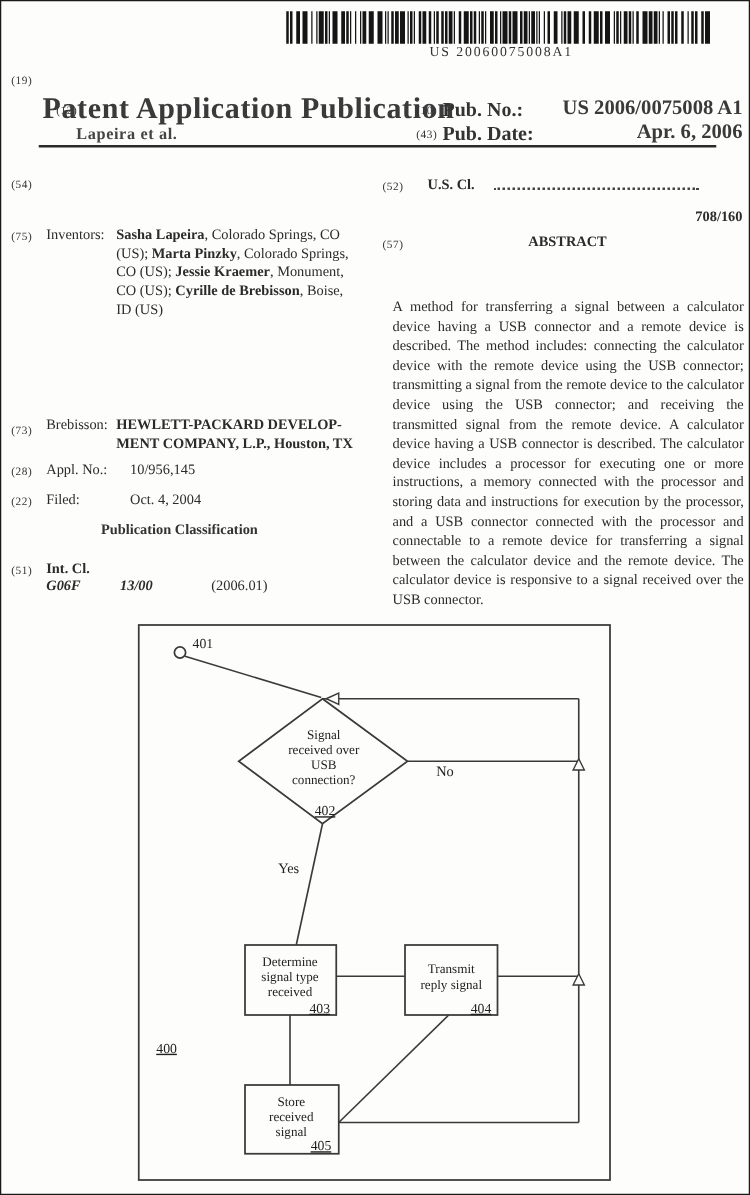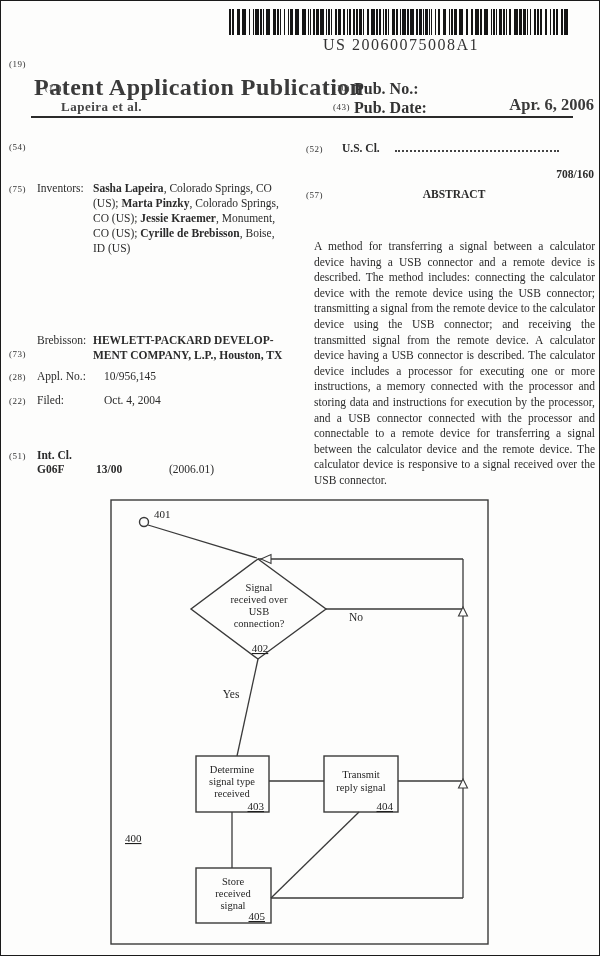--- a/index.html
+++ b/index.html
@@ -26,7 +26,7 @@
   .title54{font-size:11.5px;line-height:14px;font-weight:bold;color:#333;}
   .barcode{display:flex;align-items:stretch;}
   .barcode div{height:100%;}
-  .bclabel{font-size:16px;letter-spacing:1.5px;color:#333;text-align:center;}
+  .bclabel{font-size:11px;letter-spacing:1.5px;color:#333;text-align:center;}
   .dots{border-bottom:2px dotted #444;}
   .uscl-val{font-size:11.5px;font-weight:bold;color:#2b2b2b;}
   .abstract{font-size:11.5px;line-height:15.6px;text-align:justify;color:#2b2b2b;}

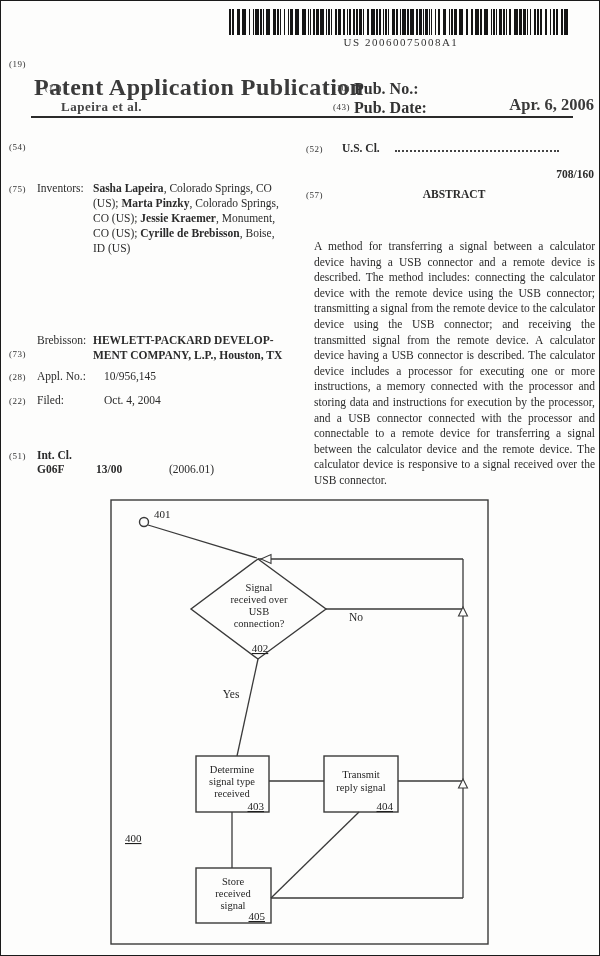--- a/index.html
+++ b/index.html
@@ -145,6 +145,7 @@
 
   <span class="abs num" style="left:332px;top:82px;">(10)</span>
   <span class="abs publabel" style="left:353px;top:79px;">Pub. No.:</span>
+  <span class="abs pubval" style="right:5px;top:75px;">US 2006/0075008 A1</span>
 
   <span class="abs num" style="left:332px;top:101px;">(43)</span>
   <span class="abs publabel" style="left:353px;top:98px;">Pub. Date:</span>

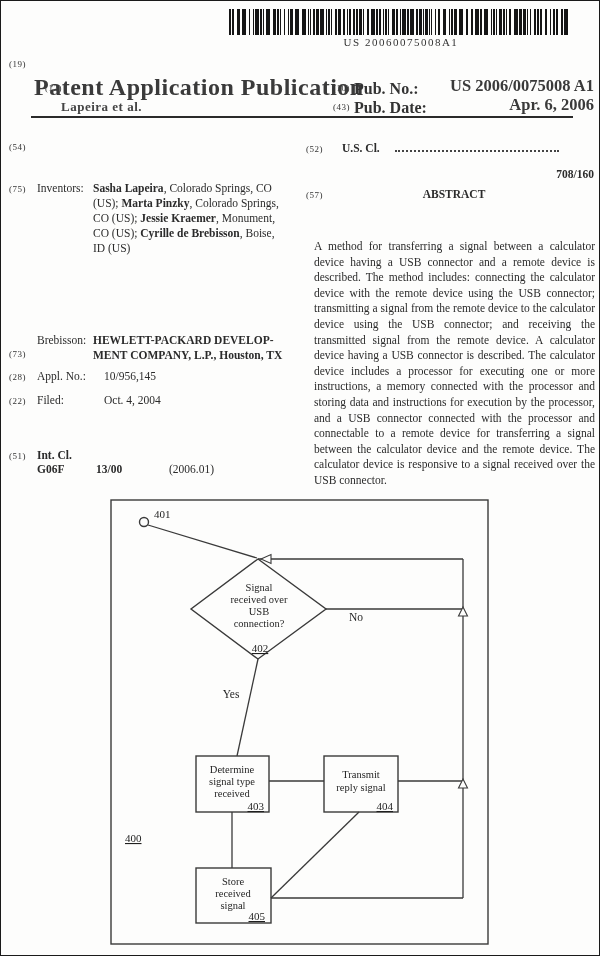--- a/index.html
+++ b/index.html
@@ -160,7 +160,7 @@
   <div class="abs body-sm" style="left:92px;top:180px;width:212px;"><span style="font-weight: bold;">Sasha Lapeira</span><span>, Colorado Springs, CO</span><br><span>(US); </span><span style="font-weight: bold;">Marta Pinzky</span><span>, Colorado Springs,</span><br><span>CO (US); </span><span style="font-weight: bold;">Jessie Kraemer</span><span>, Monument,</span><br><span>CO (US); </span><span style="font-weight: bold;">Cyrille de Brebisson</span><span>, Boise,</span><br><span>ID (US)</span></div>
 
 
-  <span class="abs num" style="left:8px;top:348px;">(73)</span>
+  <span class="abs num" style="left:8px;top:338px;">(73)</span>
   <span class="abs body-sm" style="left:36px;top:332px;">Brebisson:</span>
   <div class="abs body-sm b" style="left:92px;top:332px;width:215px;">HEWLETT-PACKARD DEVELOP-<br>MENT COMPANY, L.P., Houston, TX</div>
 

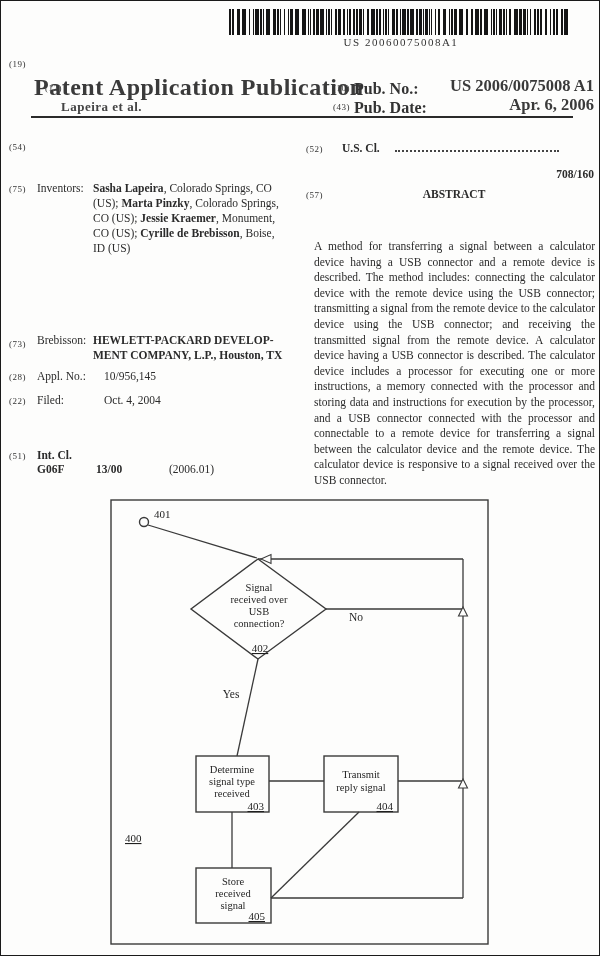--- a/index.html
+++ b/index.html
@@ -172,6 +172,7 @@
   <span class="abs body-sm" style="left:36px;top:392px;">Filed:</span>
   <span class="abs body-sm" style="left:103px;top:392px;">Oct. 4, 2004</span>
 
+  <div class="abs pubclass" style="left:0;top:417px;width:285px;">Publication Classification</div>
 
   <span class="abs num" style="left:8px;top:450px;">(51)</span>
   <span class="abs body-sm b" style="left:36px;top:447px;">Int. Cl.</span>

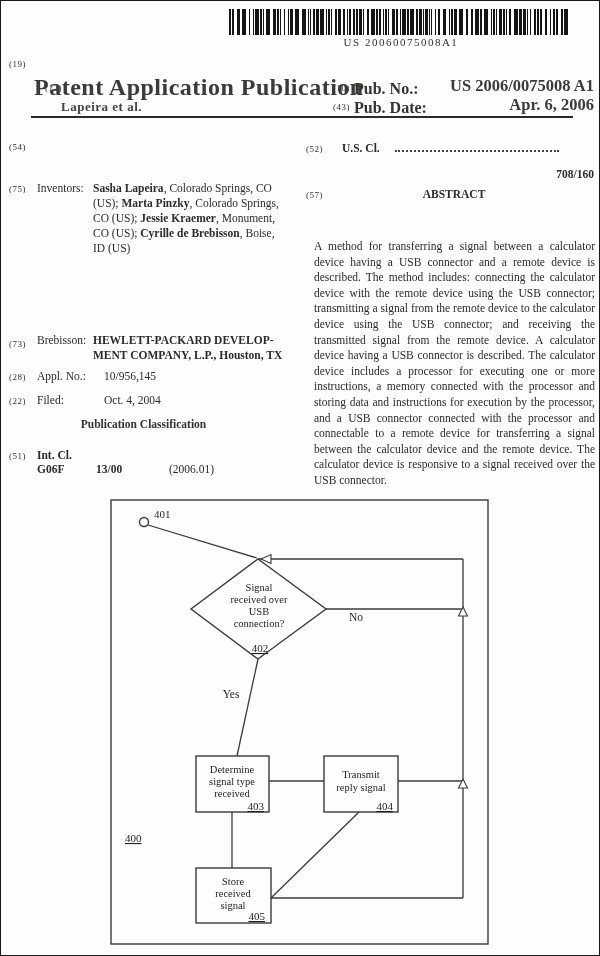--- a/index.html
+++ b/index.html
@@ -31,7 +31,7 @@
   .uscl-val{font-size:11.5px;font-weight:bold;color:#2b2b2b;}
   .abstract{font-size:11.5px;line-height:15.6px;text-align:justify;color:#2b2b2b;}
   .pubclass{font-size:11.5px;font-weight:bold;text-align:center;color:#333;}
-  .intcl-it{font-weight:bold;}
+  .intcl-it{font-style:italic;font-weight:bold;}
   svg text{font-family:"Liberation Serif","DejaVu Serif",serif;fill:#1f1f1f;}
   svg .flow-line{stroke:#3a3a3a;stroke-width:1.3;fill:none;}
   svg .flow-shape{stroke:#3a3a3a;stroke-width:1.4;fill:#fdfdfc;}

